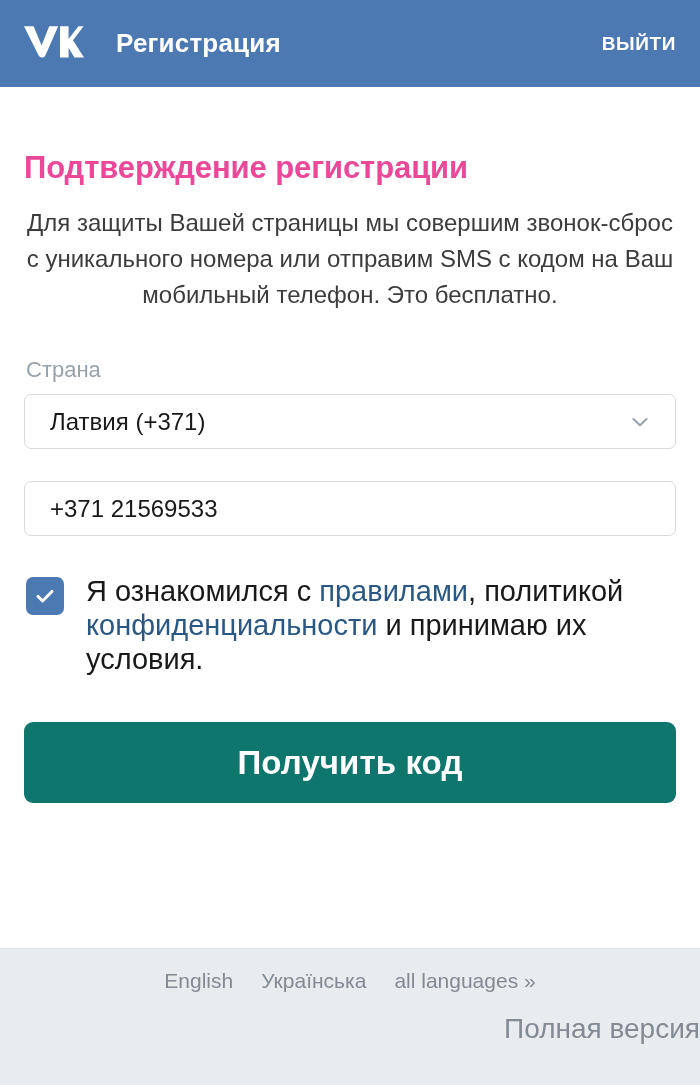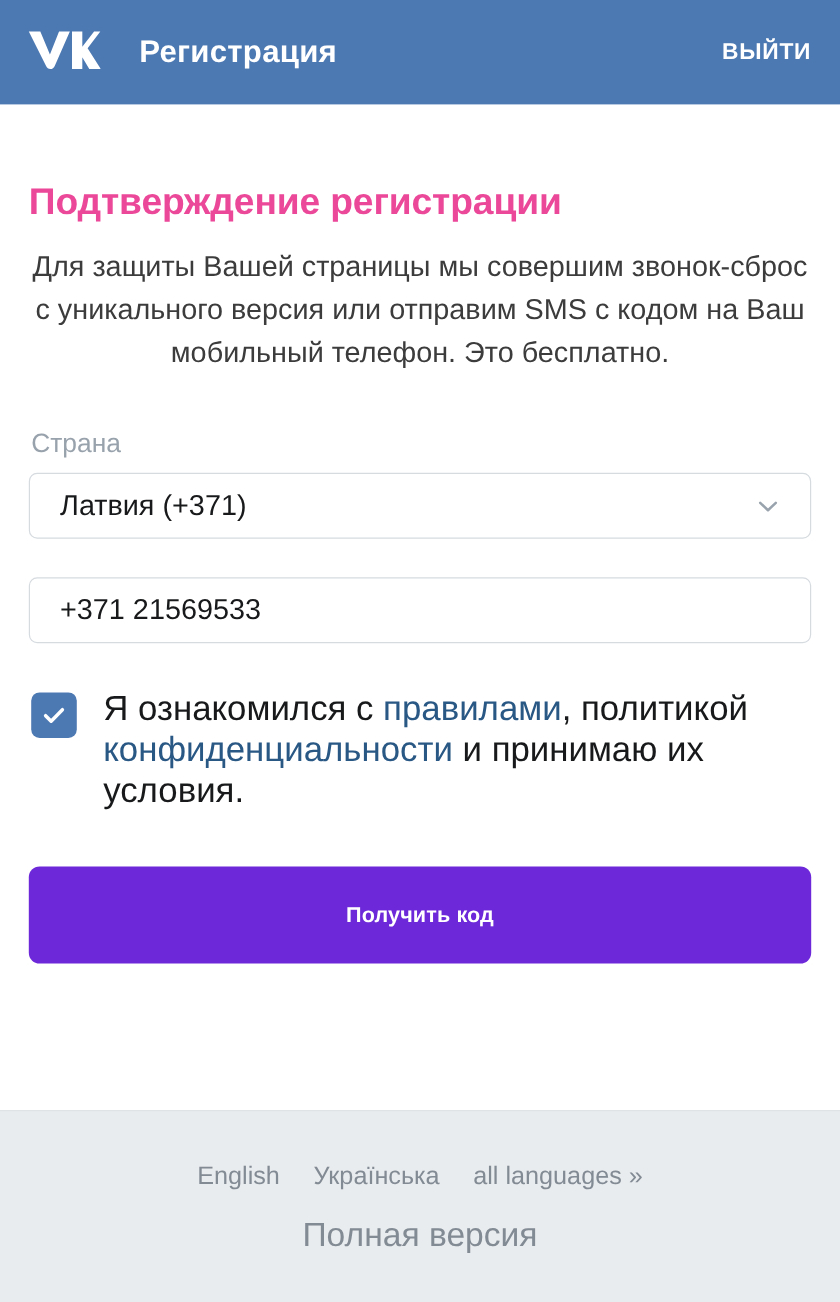--- a/index.html
+++ b/index.html
@@ -240,7 +240,7 @@
 
     <h1 class="title">Подтверждение регистрации</h1>
 
-    <p class="subtitle">Для защиты Вашей страницы мы совершим звонок-сброс с уникального версия или отправим SMS с кодом на Ваш мобильный телефон. Это бесплатно.</p>
+    <p class="subtitle">Для защиты Вашей страницы мы совершим звонок-сброс с уникального номера или отправим SMS с кодом на Ваш мобильный телефон. Это бесплатно.</p>
 
     <div class="field-group">
       <div class="field-label">Страна</div>

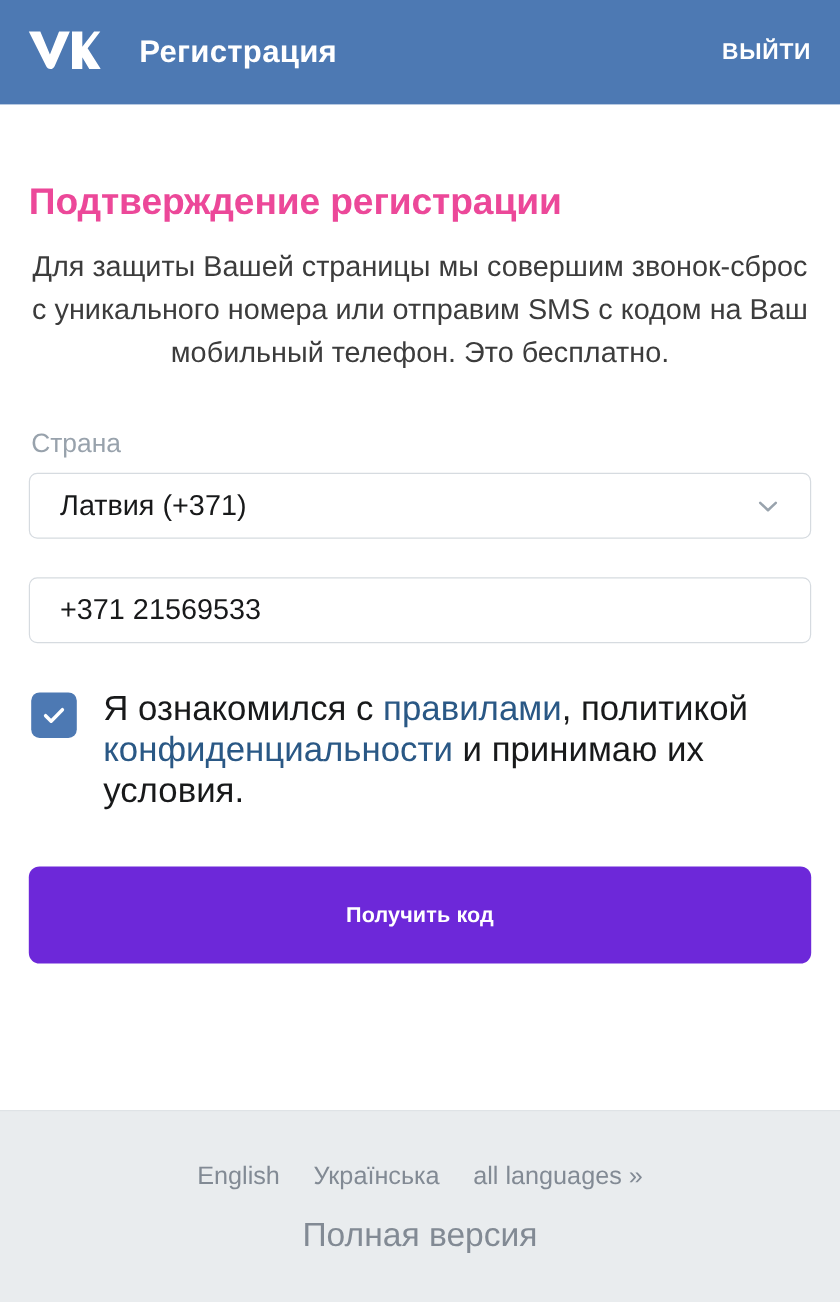--- a/index.html
+++ b/index.html
@@ -172,11 +172,11 @@
     margin-top: 46px;
     width: 100%;
     height: 81px;
-    background: #6d28d9;
+    background: #0f766e;
     border: none;
     border-radius: 9px;
     color: #ffffff;
-    font-size: 18px;
+    font-size: 33px;
     font-weight: bold;
     font-family: "Liberation Sans", "DejaVu Sans", sans-serif;
     cursor: pointer;

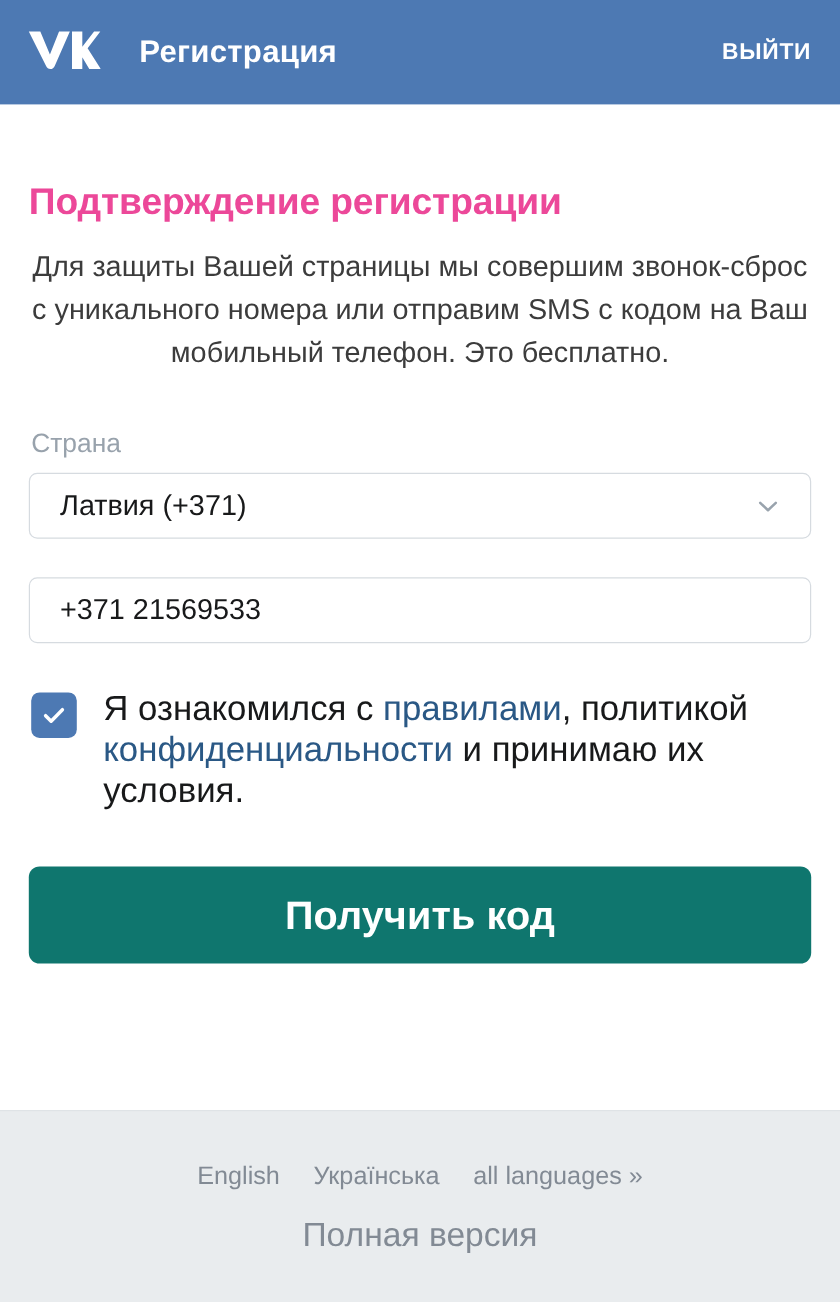--- a/index.html
+++ b/index.html
@@ -193,8 +193,8 @@
     flex: 0 0 auto;
     background: #e9ecee;
     border-top: 1px solid #dfe3e6;
-    padding: 43px 0 40px 0;
-    text-align: center;
+    padding: 20px 0 40px 0;
+    text-align: right;
   }
   .footer-langs {
     display: flex;

